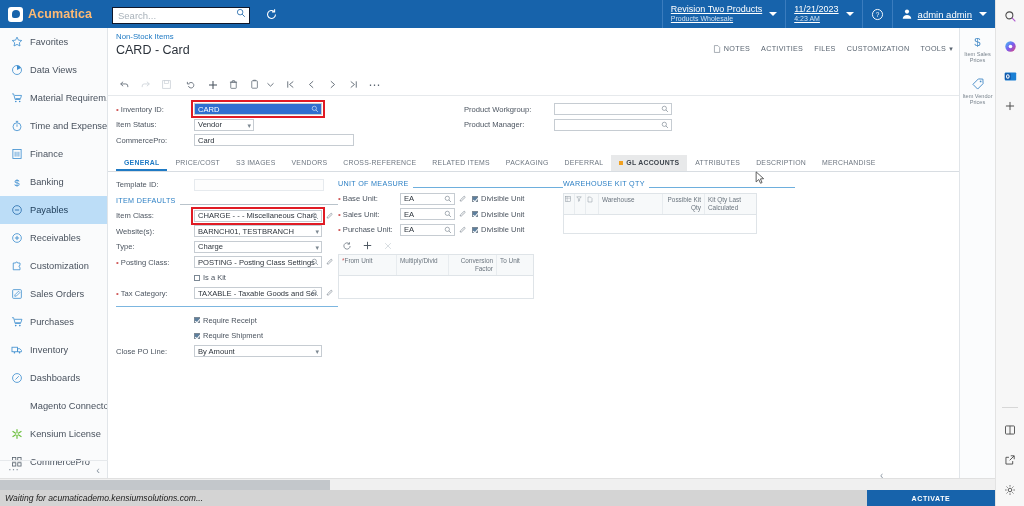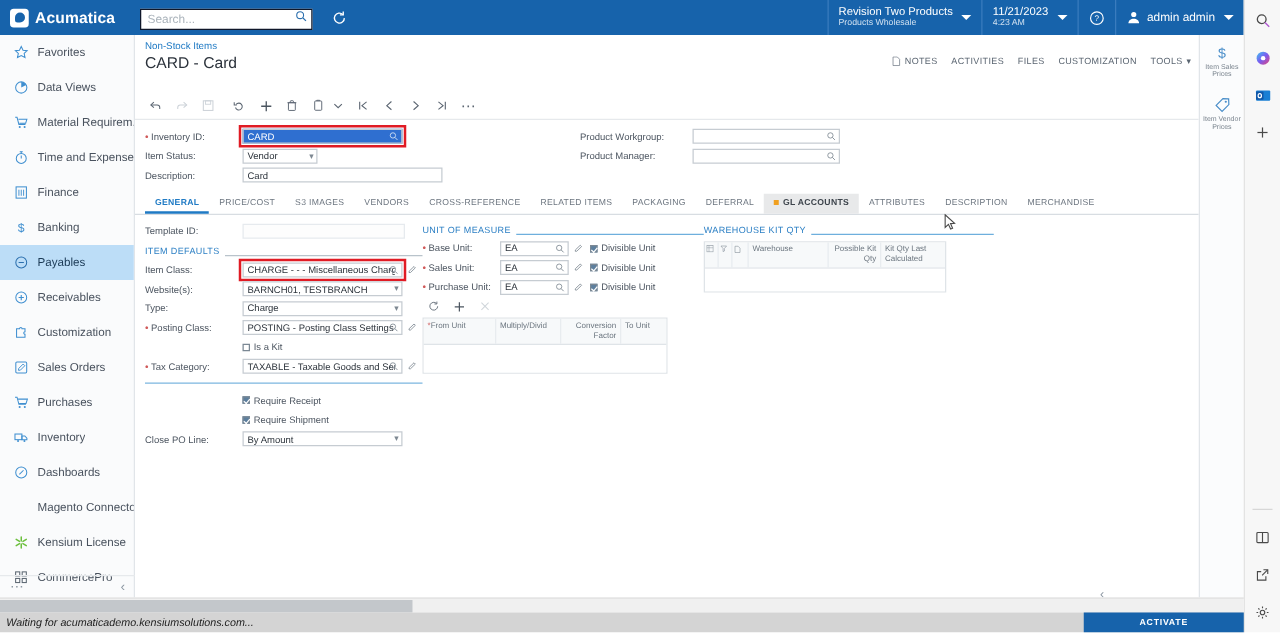--- a/index.html
+++ b/index.html
@@ -20,7 +20,7 @@
   }
   .brand {
     width: 108px; height:28px; display:flex; align-items:center; gap:5px;
-    padding-left: 8px; color:#ffffff;
+    padding-left: 8px; color:#fdba74;
   }
   .brand-logo {
     width:15px;height:15px;border-radius:3px;background:#fff;

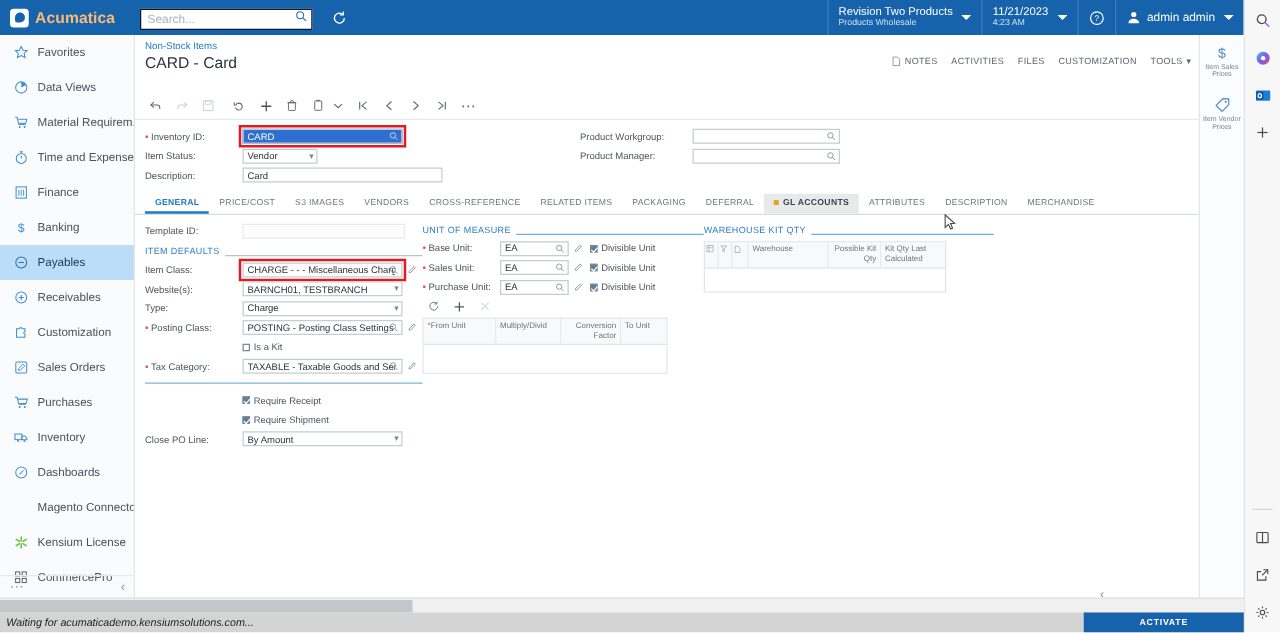--- a/index.html
+++ b/index.html
@@ -40,7 +40,7 @@
   .topright { margin-left:auto; display:flex; align-items:center; height:28px; }
   .tr-cell {
     display:flex; align-items:center; gap:5px; height:28px; padding:0 8px;
-    color:#fff; border-left:1px solid #3a7cbe;
+    color:#fff; border-left:1px solid #3a7cbe;text-decoration:underline;
   }
   .tr-two { line-height:1.08; }
   .tr-l1 { font-size:9px; display:block; }

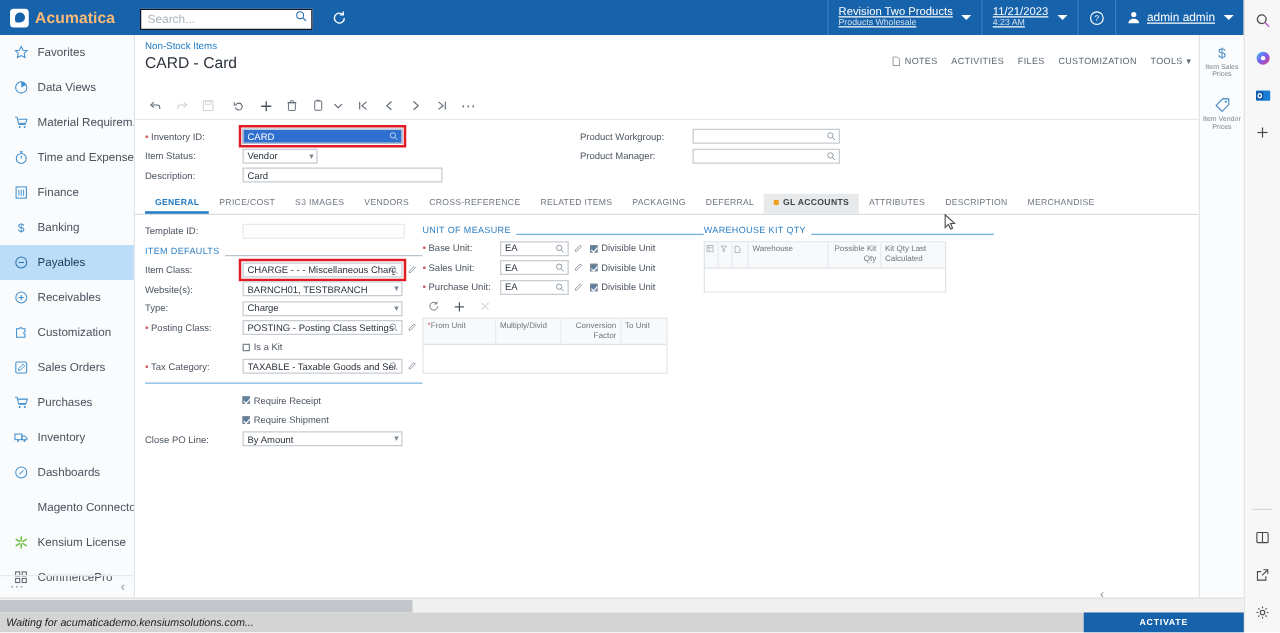--- a/index.html
+++ b/index.html
@@ -557,7 +557,7 @@
             </span>
           </div>
           <div class="frow">
-            <span class="flabel">Description:</span>
+            <span class="flabel">CommercePro:</span>
             <span class="ctrl" style="width:344px;">
               <span>Card</span>
             </span>

